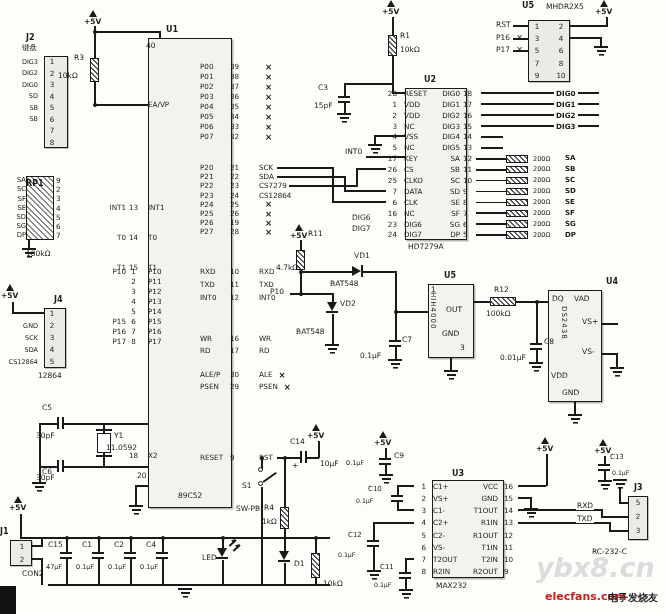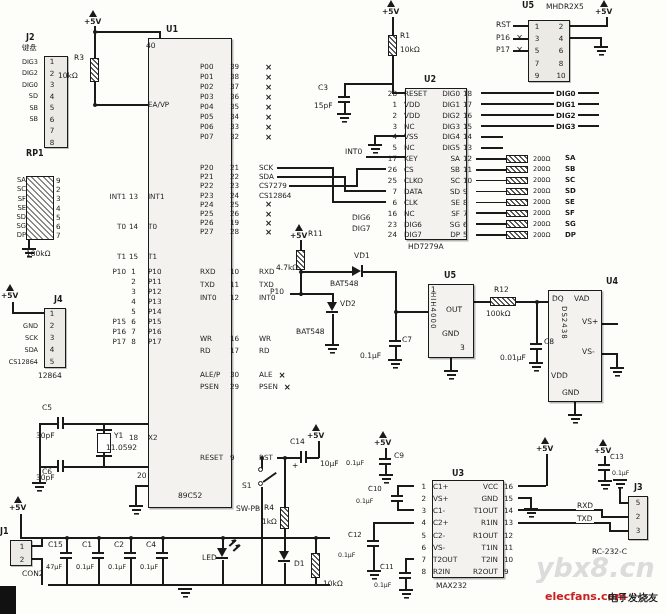--- a/index.html
+++ b/index.html
@@ -543,7 +543,7 @@
       </div>
     </div>
 
-  <div class="ref" style="left:26px;top:150px">RP1</div>
+  <div class="ref" style="left:26px;top:180px">RP1</div>
   <div class="rnet" style="left:26px;top:176px;width:28px;height:64px"></div>
   <div class="pin-group gRp" style="left:2px;top:176px;--rh:9.2px">
 

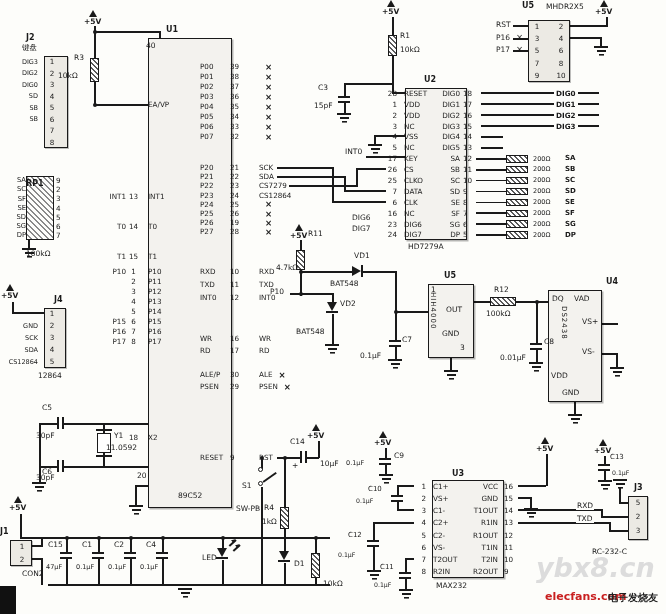--- a/index.html
+++ b/index.html
@@ -34,7 +34,7 @@
   .vtext{writing-mode:vertical-rl;font-size:7px;letter-spacing:1px}
   .pin-group{position:absolute;z-index:3;font-size:7.2px;line-height:1}
   .prow{display:flex;align-items:center;height:var(--rh,10px);white-space:nowrap}
-  .spread .prow{align-items:center;padding-top:1px}
+  .spread .prow{align-items:flex-end;padding-top:1px}
   .pname,.pnum,.ext{display:inline-block}
   .gL .ext{width:32px;text-align:right}
   .gL .pnum{width:15px;text-align:center}

